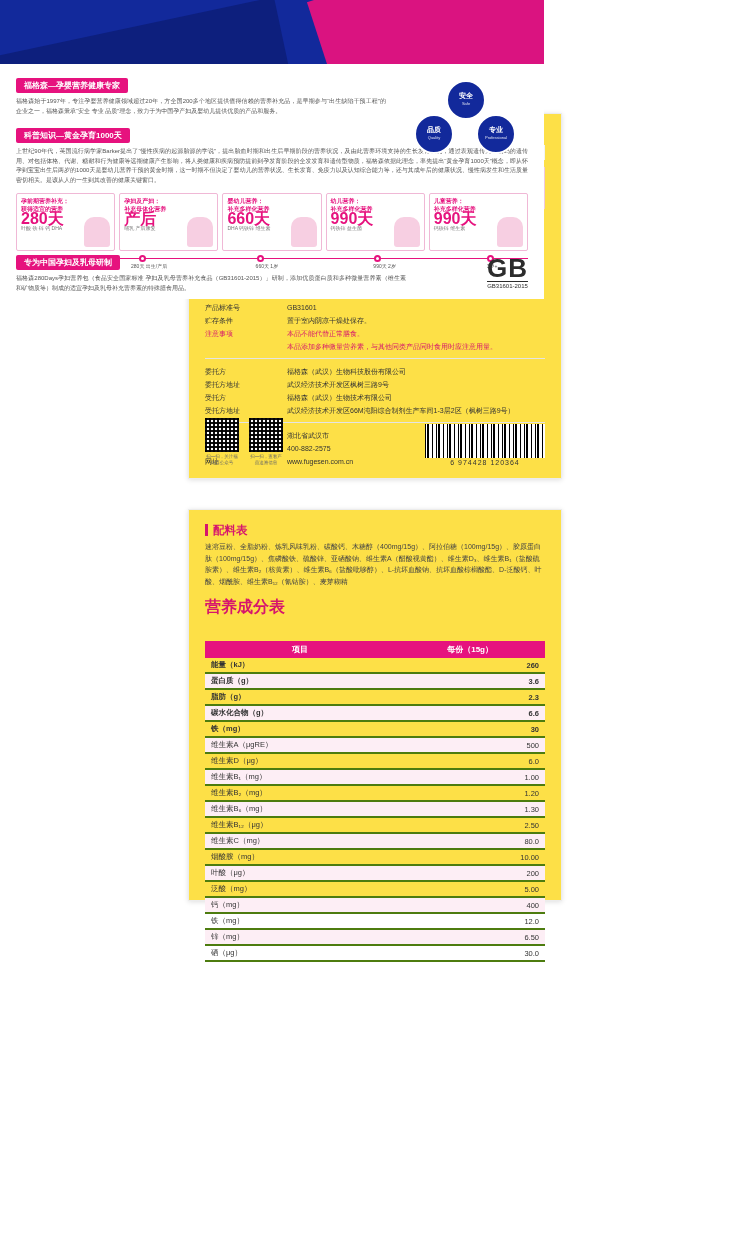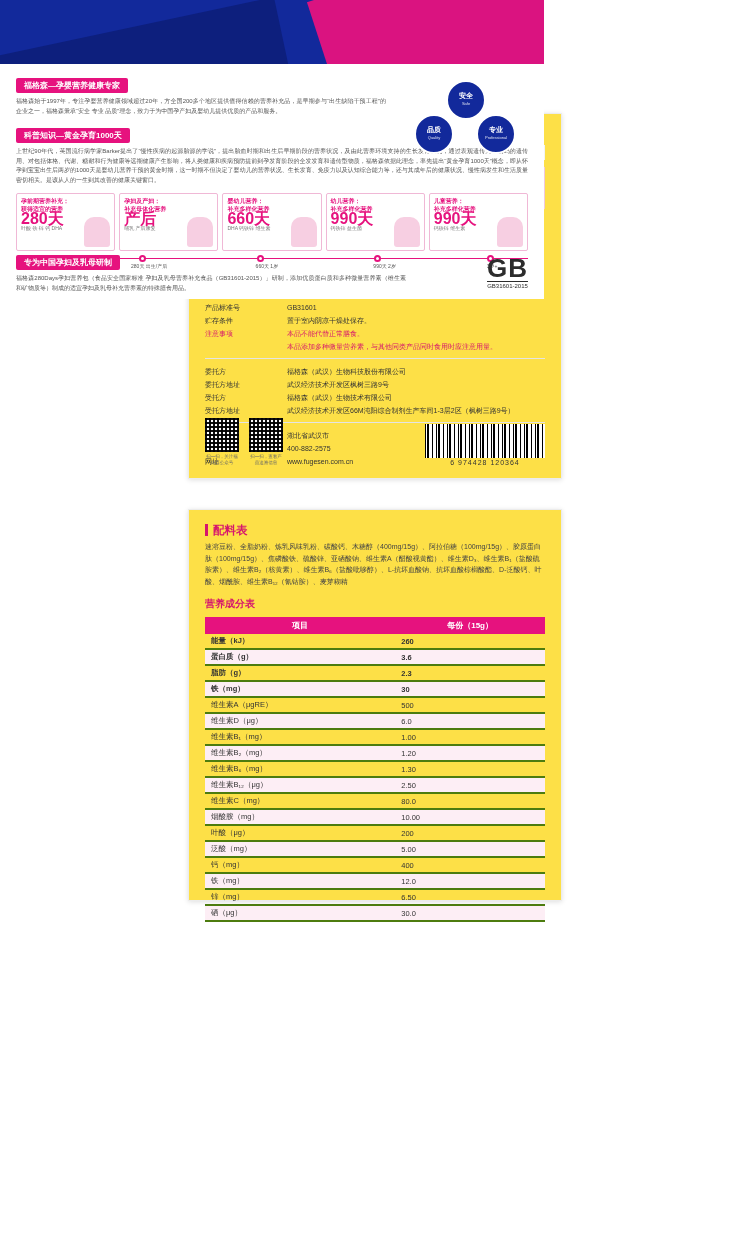--- a/index.html
+++ b/index.html
@@ -74,7 +74,7 @@
   
   #panel2{ left:188px; top:509px; width:374px; height:392px; padding:14px 16px; }
   .ingredients{ font-size:7px; line-height:11.5px; color:#444; margin-top:4px; }
-  .nut-title{ color:#d6166d; font-weight:bold; font-size:10px; margin:10px 0 6px 0; }
+  .nut-title{ color:#d6166d; font-weight:bold; font-size:16px; margin:10px 0 23px 0; }
   table.nut{ width:100%; border-collapse:collapse; font-size:7.5px; }
   table.nut th{ background:#e6127e; color:#fff; font-weight:bold; padding:3px 6px; font-size:8px; }
   table.nut th:last-child{ text-align:center; }

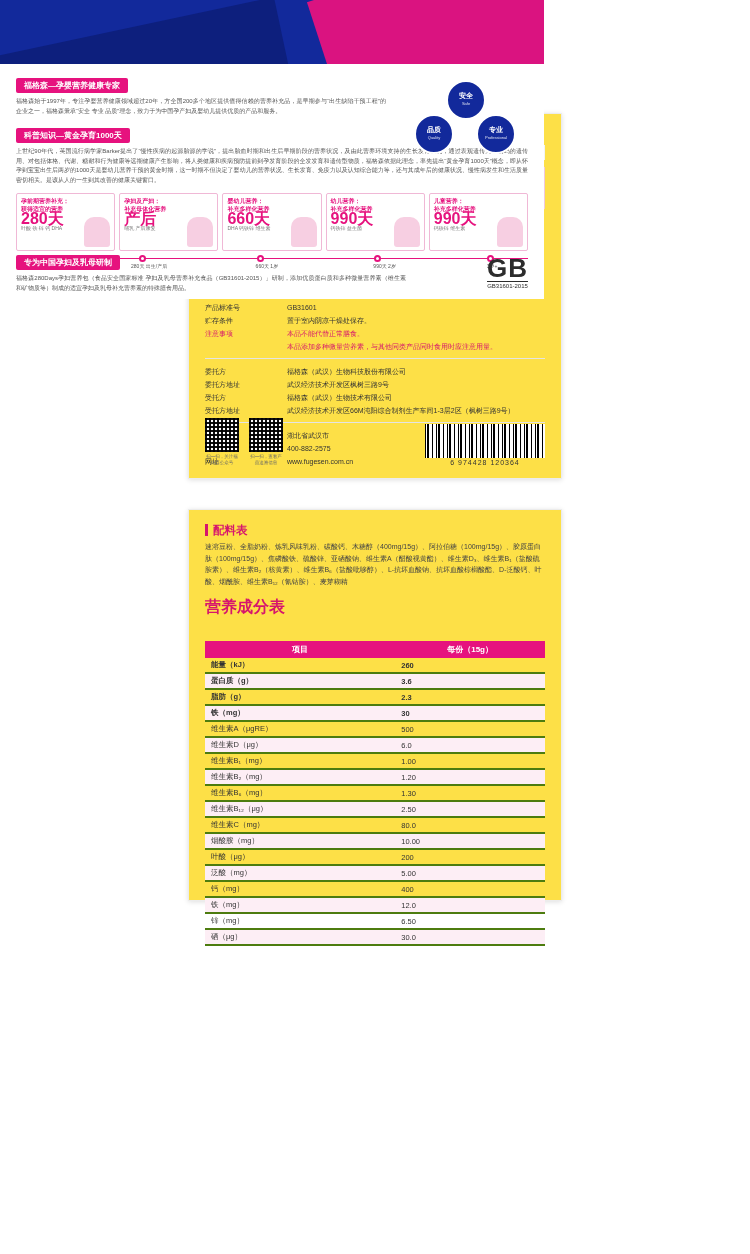--- a/index.html
+++ b/index.html
@@ -79,7 +79,7 @@
   table.nut th{ background:#e6127e; color:#fff; font-weight:bold; padding:3px 6px; font-size:8px; }
   table.nut th:last-child{ text-align:center; }
   table.nut td{ padding:2px 6px; border-bottom:2px solid #4d7c0f; }
-  table.nut td:last-child{ text-align:left; }
+  table.nut td:last-child{ text-align:right; }
   table.nut tr:nth-child(even) td{ background:#fdeef5; }
   table.nut tr.bold td{ font-weight:bold; }
 

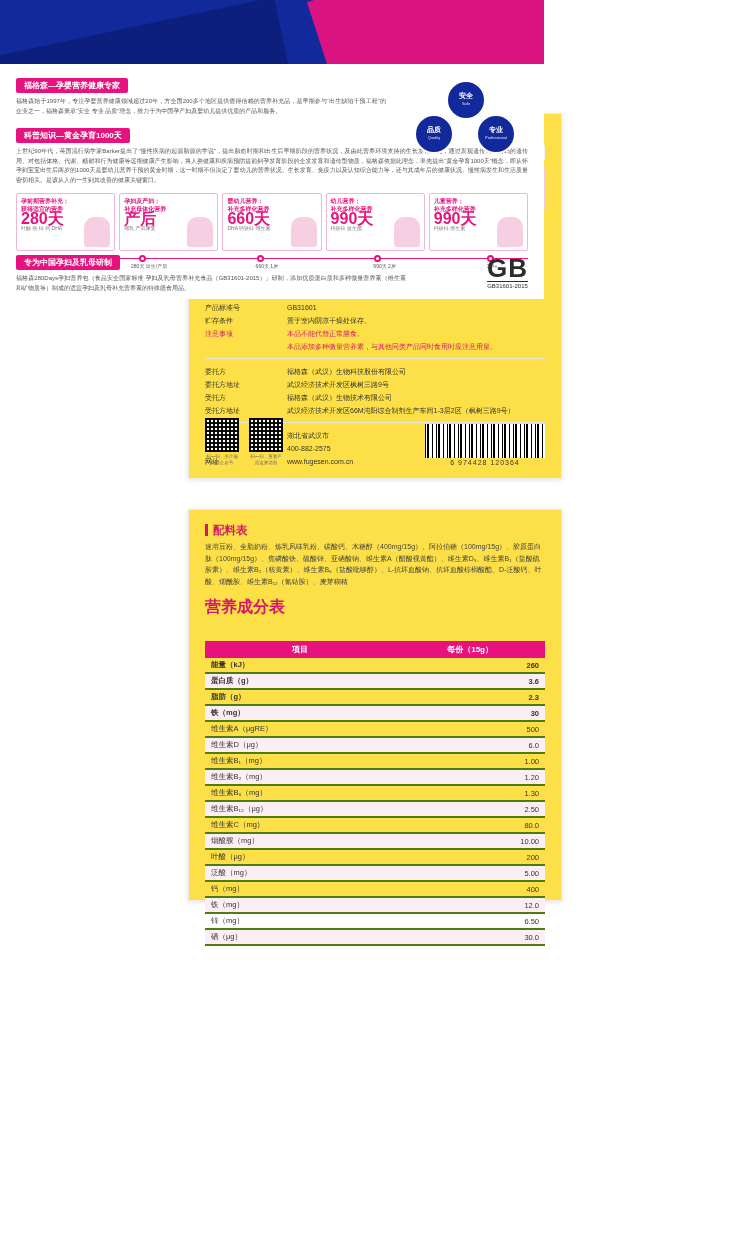--- a/index.html
+++ b/index.html
@@ -276,6 +276,10 @@
           <td>2.3</td>
         </tr>
       <tr class="bold">
+          <td>碳水化合物（g）</td>
+          <td>6.6</td>
+        </tr>
+      <tr class="bold">
           <td>铁（mg）</td>
           <td>30</td>
         </tr>

